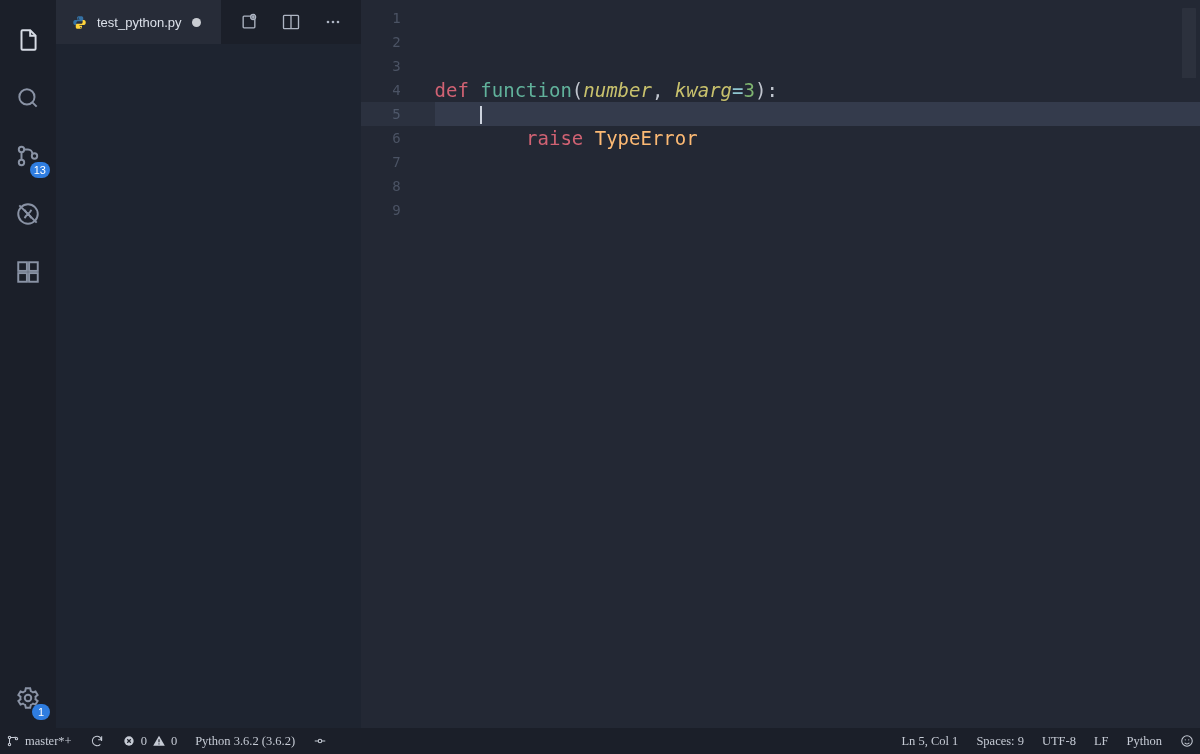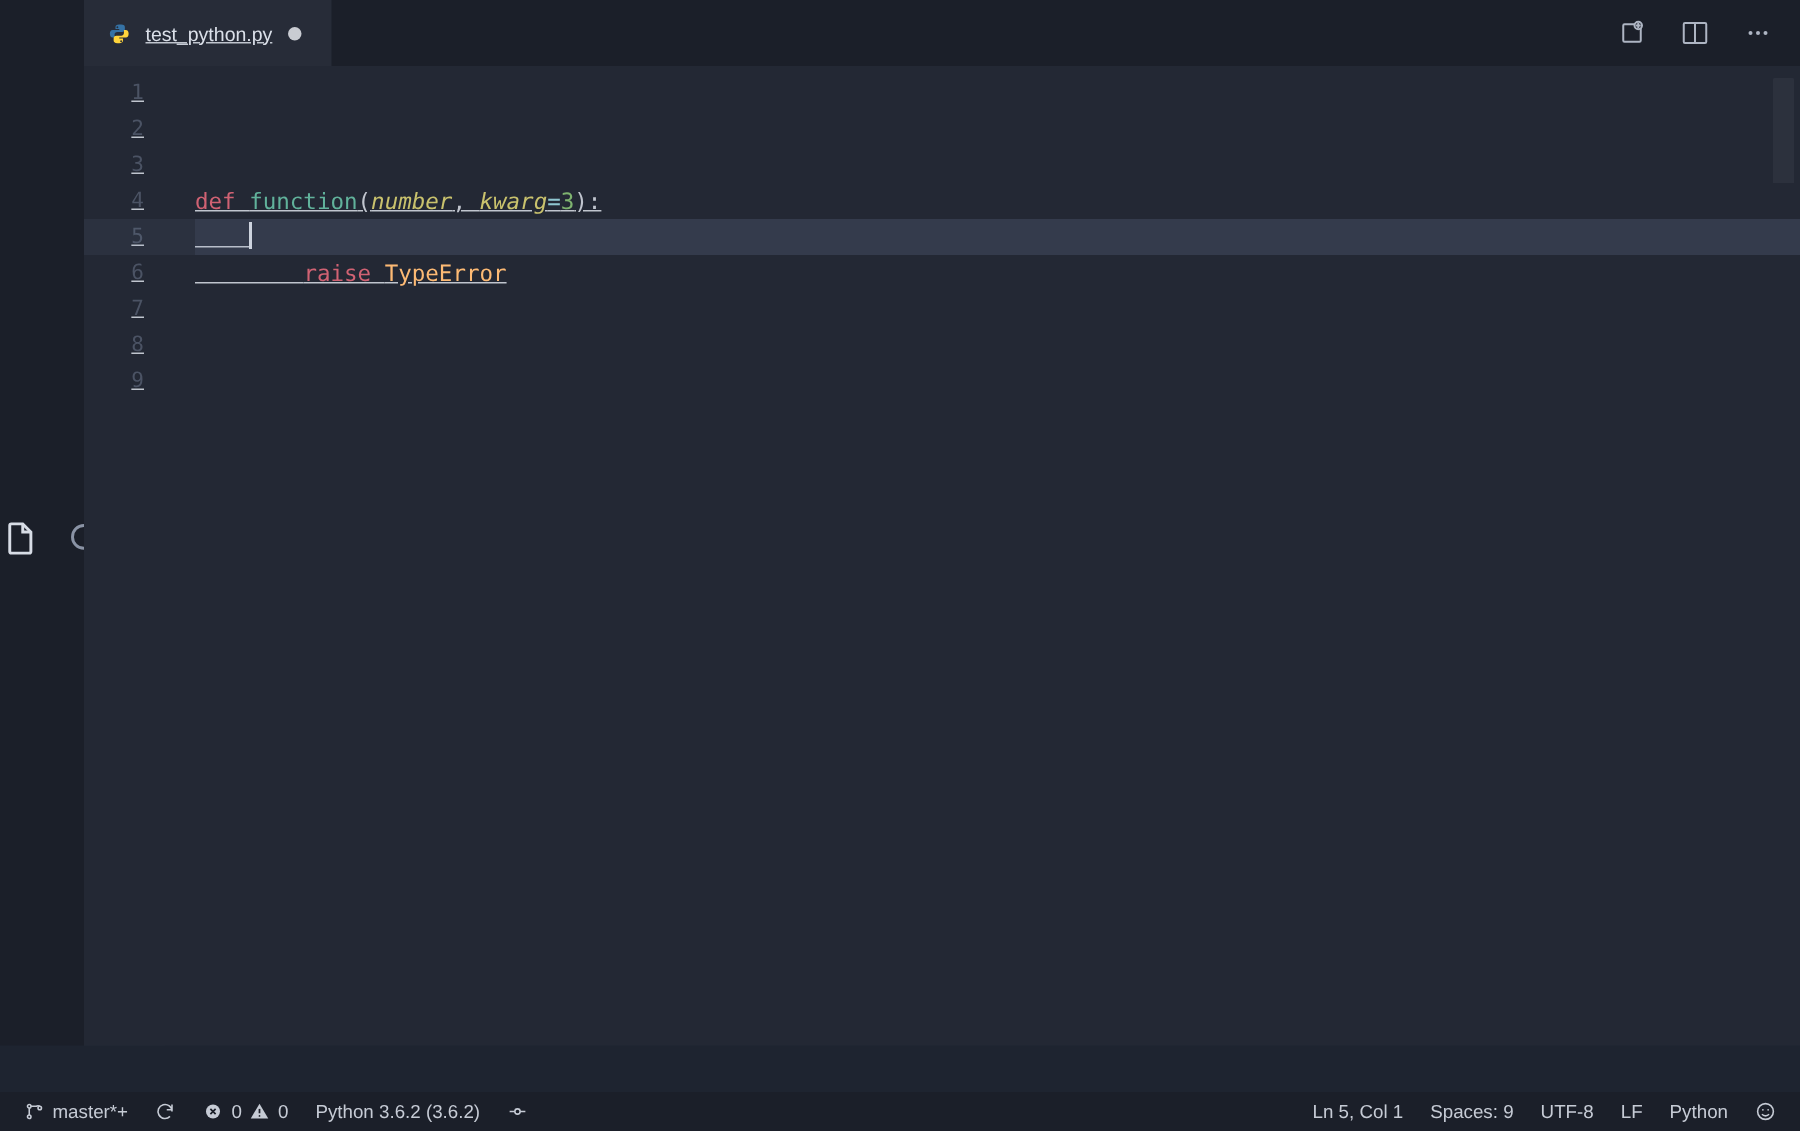--- a/index.html
+++ b/index.html
@@ -54,9 +54,8 @@
   .main {
     flex: 1;
     display: flex;
-    flex-direction: column;
+    flex-direction: row;
     min-width: 0;
-    text-decoration: underline;
   }
   
   .tabbar {

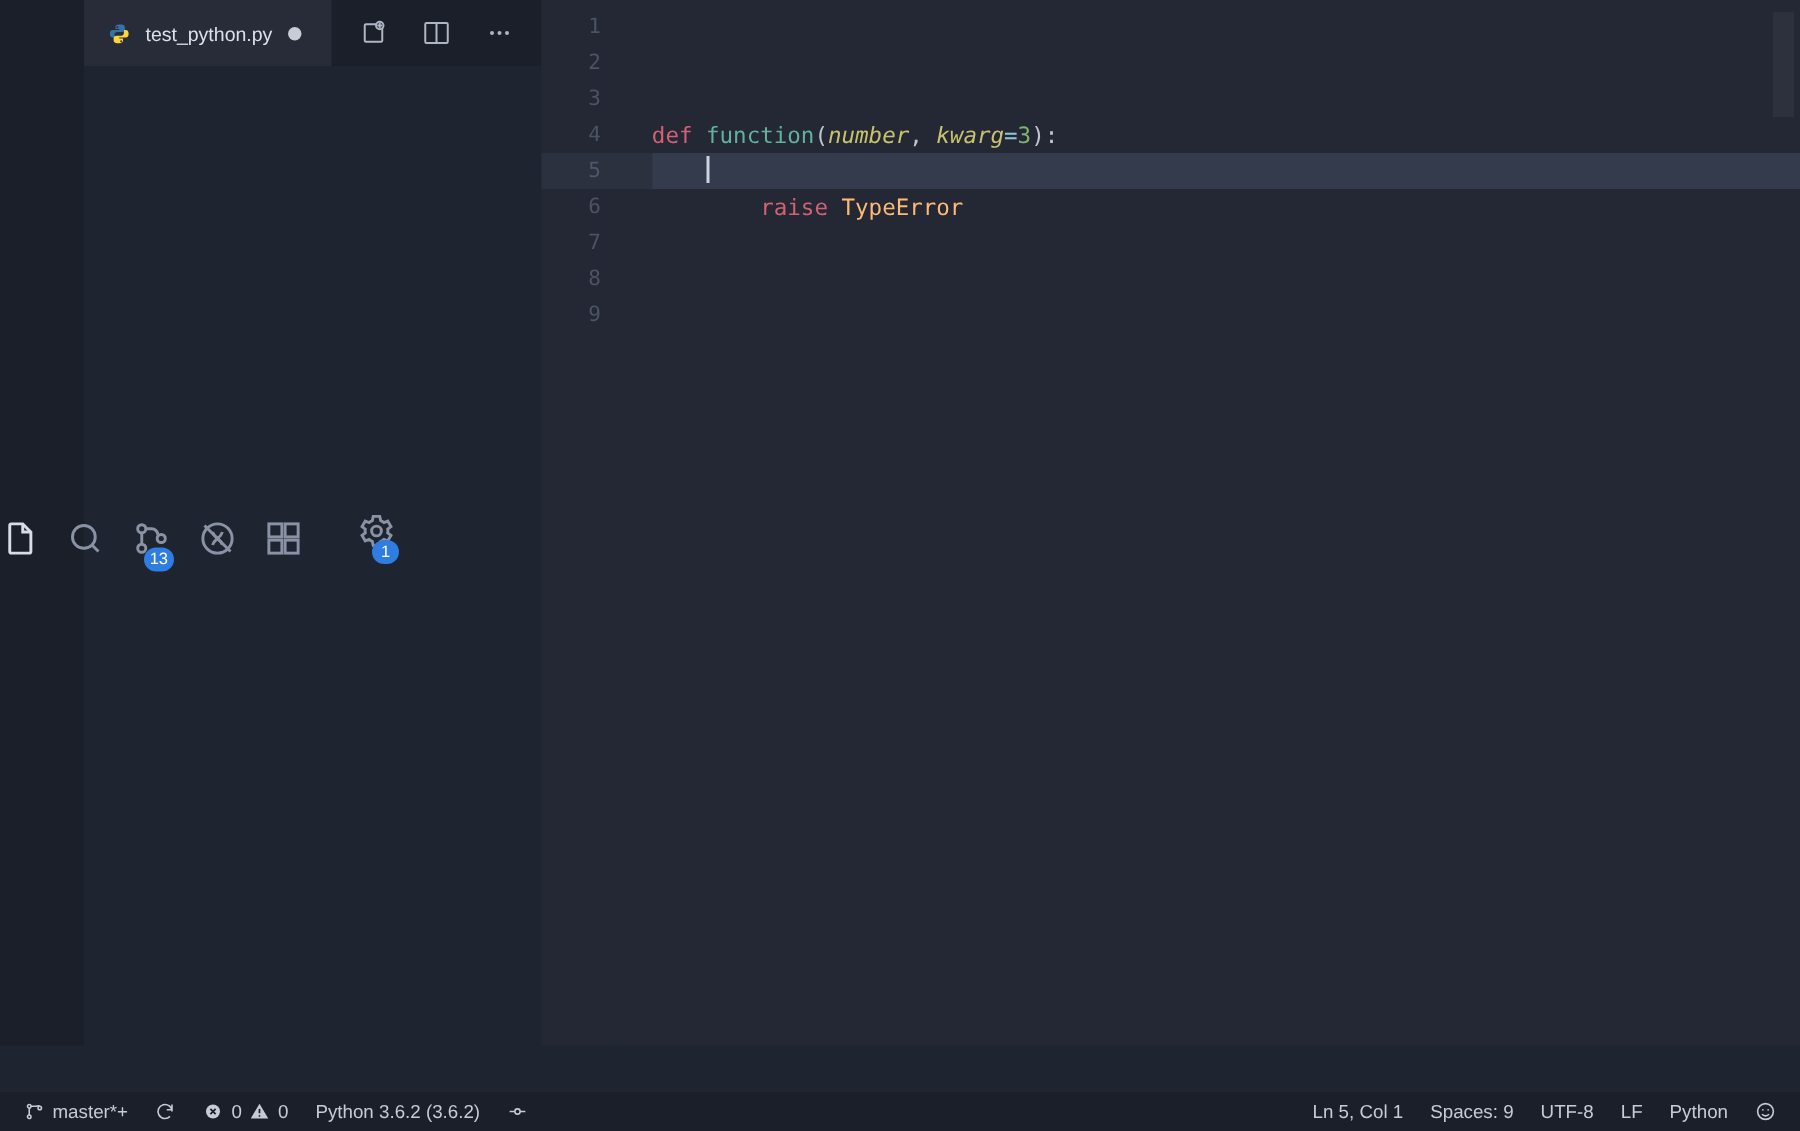--- a/index.html
+++ b/index.html
@@ -113,7 +113,7 @@
   .code {
     flex: 1;
     padding: 6px 0 0 20px;
-    font-size: 15px;
+    font-size: 19px;
     line-height: 24px;
     position: relative;
   }

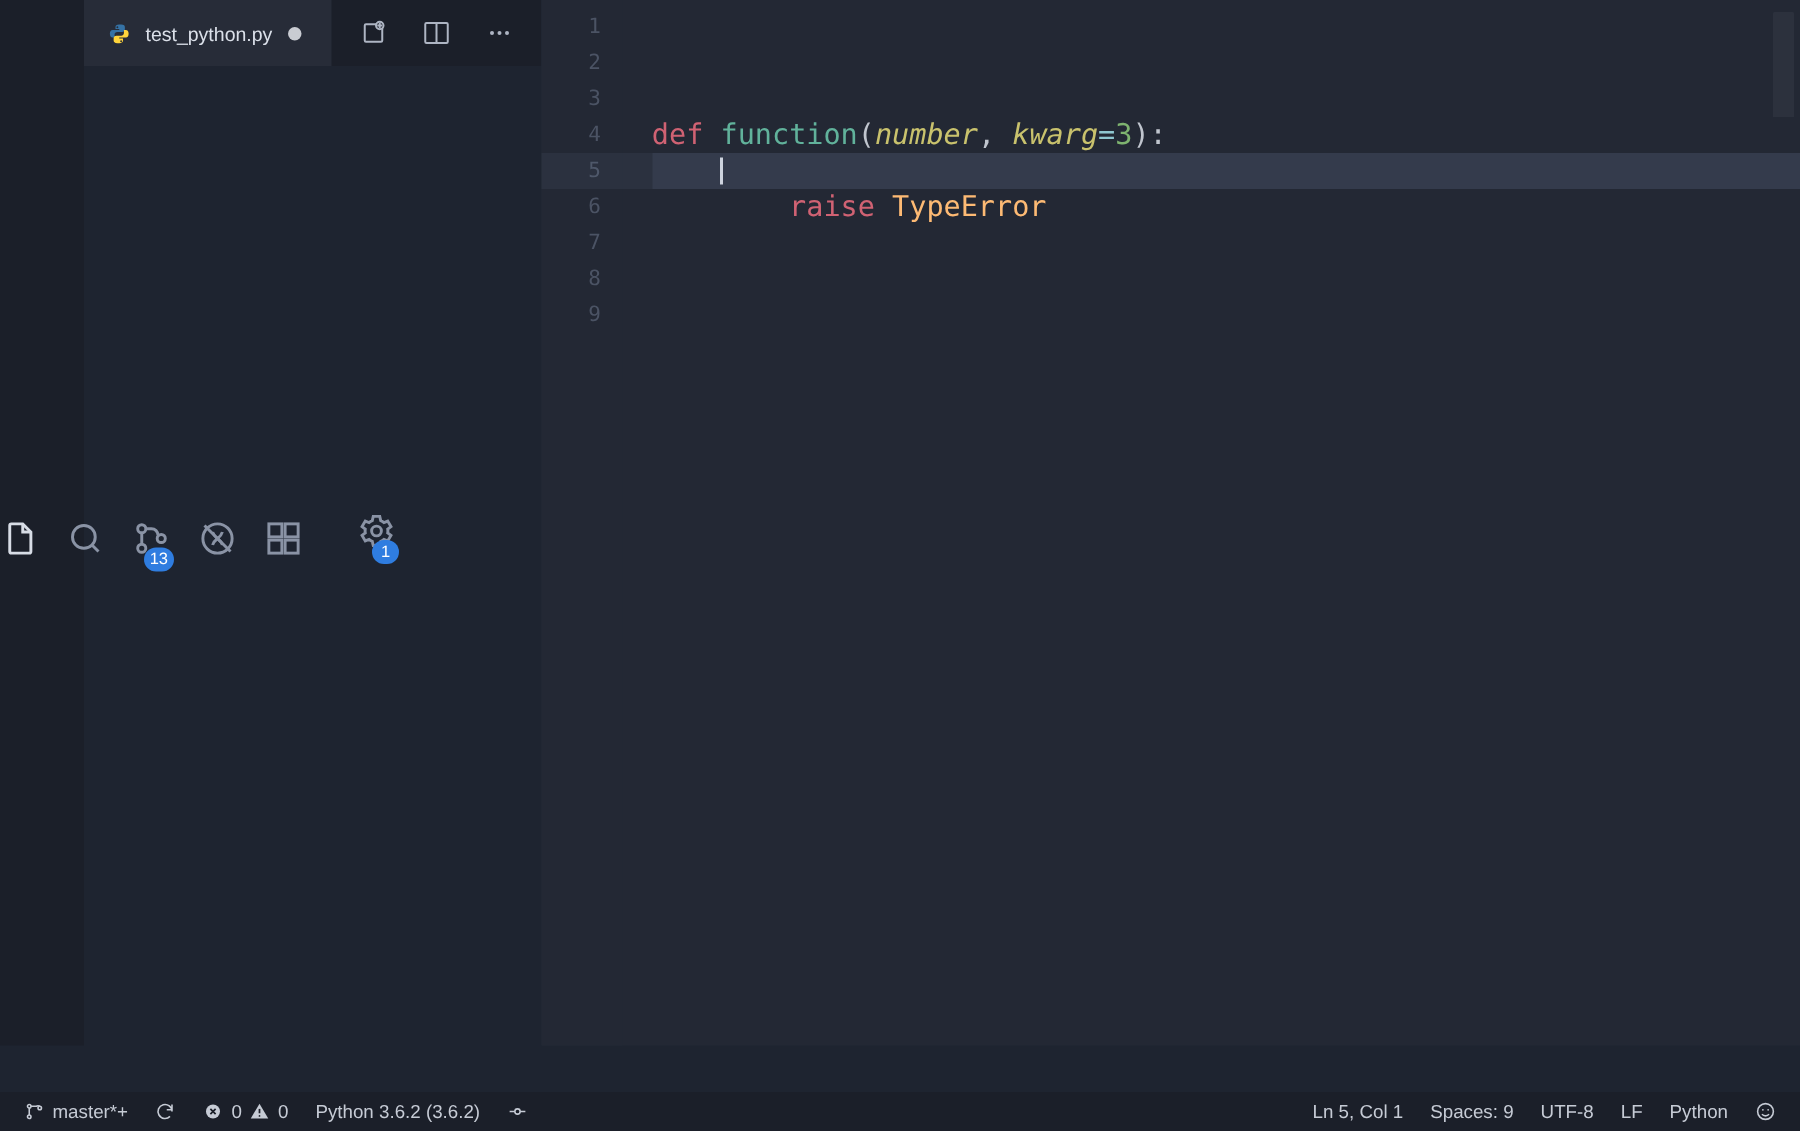--- a/index.html
+++ b/index.html
@@ -23,6 +23,7 @@
     width: 56px;
     background: #1b1f29;
     display: flex;
+    flex-direction: column;
     align-items: center;
     padding-top: 20px;
     gap: 18px;

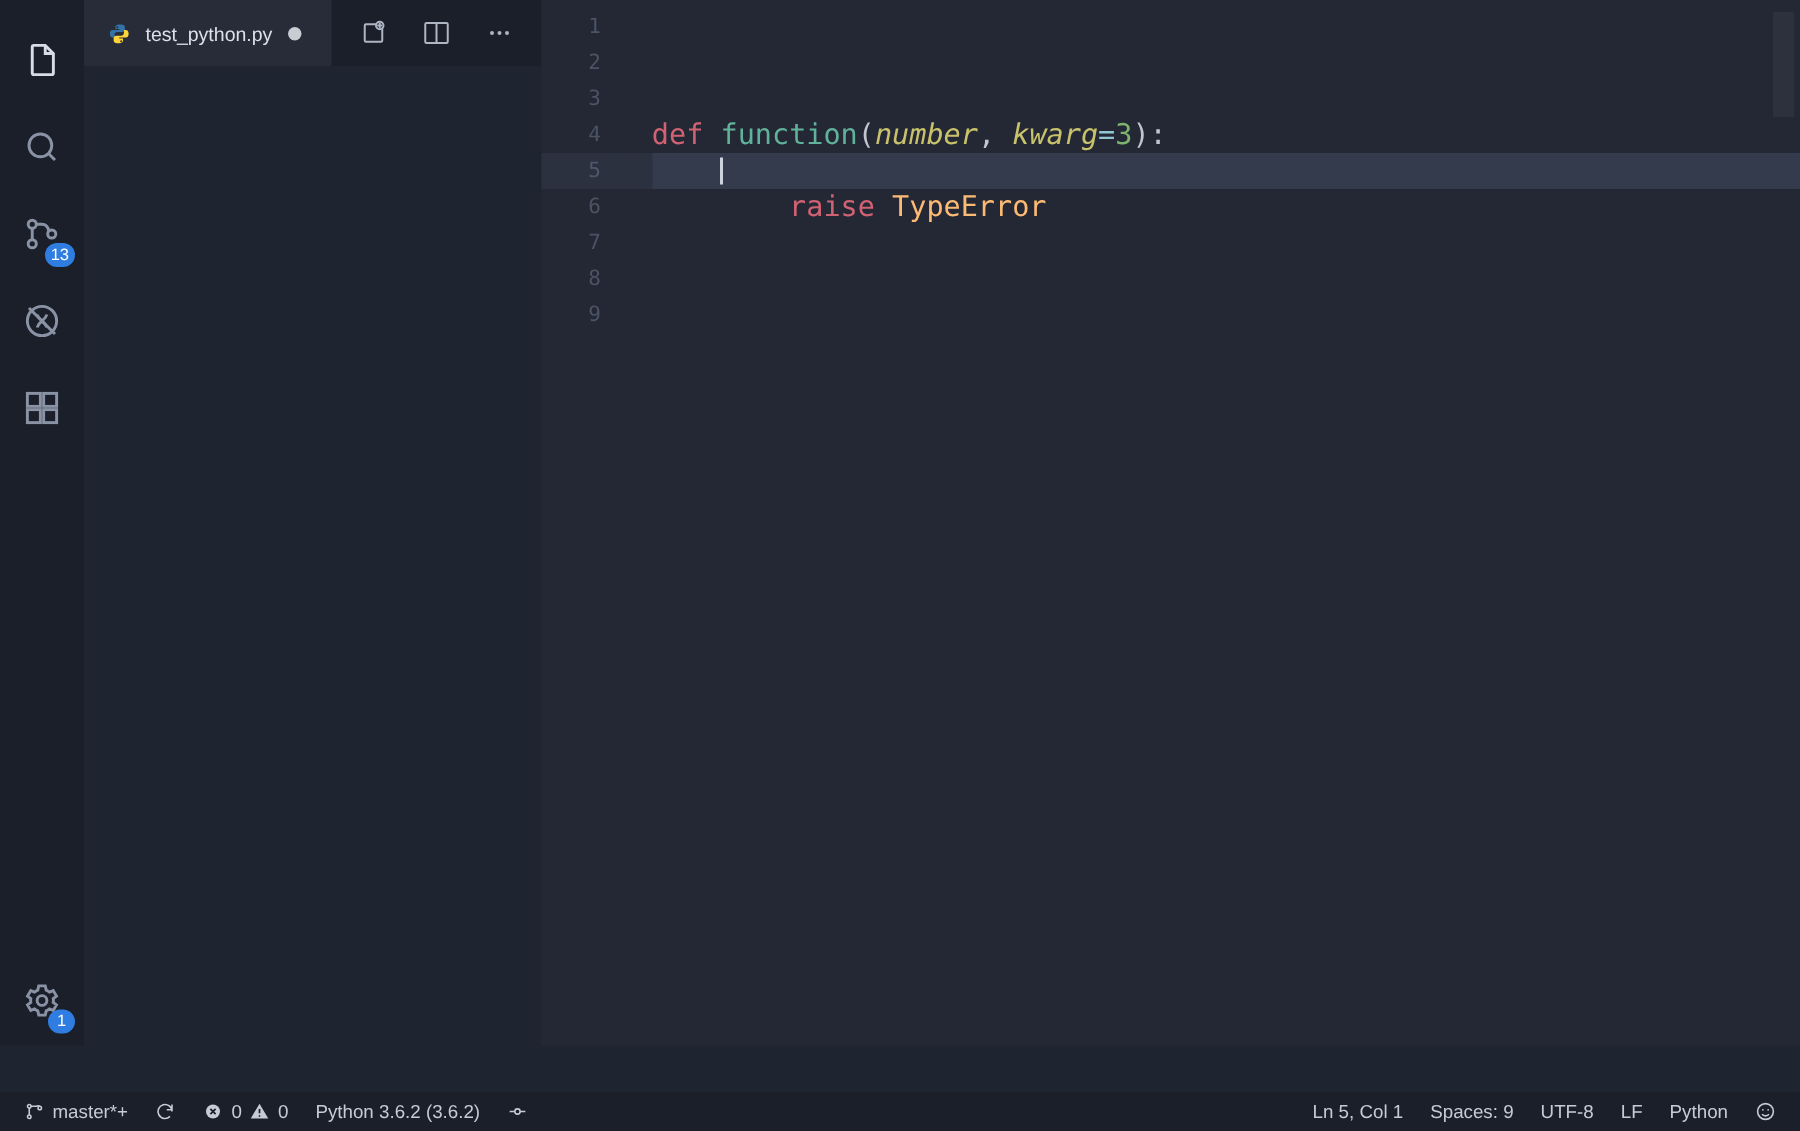--- a/index.html
+++ b/index.html
@@ -152,12 +152,11 @@
     background: #1b1f29;
     display: flex;
     align-items: center;
-    font-family: Liberation Sans, sans-serif;
+    font-family: Liberation Serif, serif;
     font-size: 12.5px;
     color: #c6cbd5;
-    padding: 0 10px;
+    padding: 0 0;
     gap: 6px;
-    margin-top: 31px;
   }
   .statusbar .sb-item {
     display:flex; align-items:center; gap:5px;

